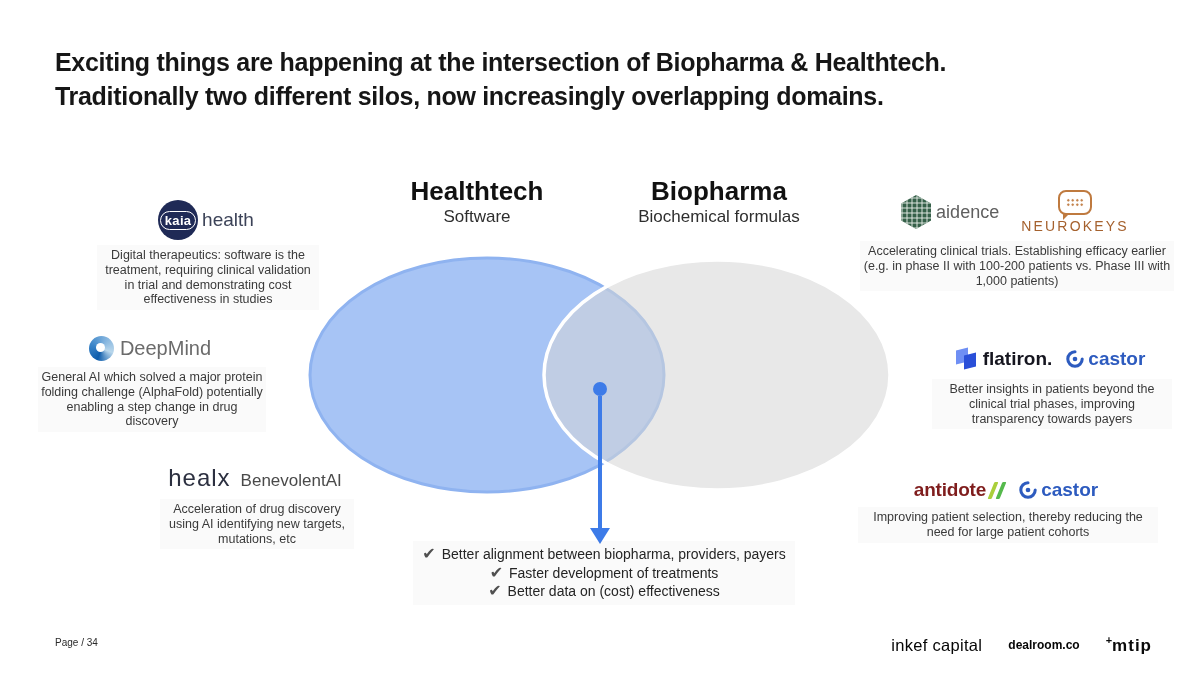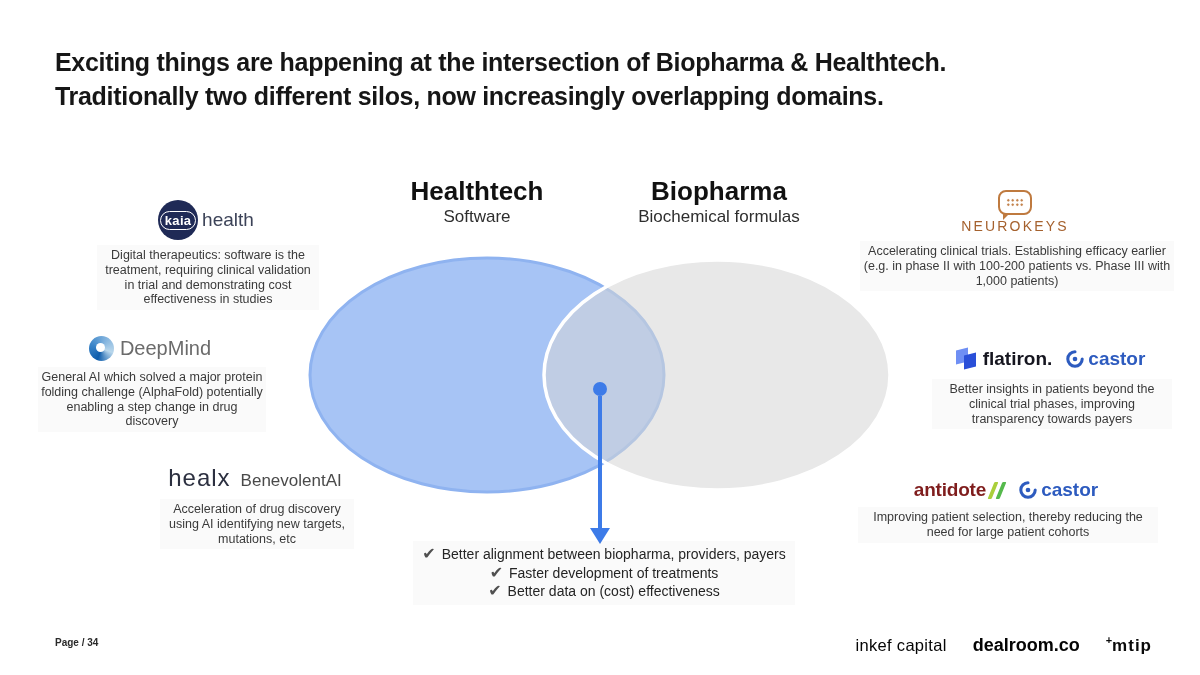--- a/index.html
+++ b/index.html
@@ -140,6 +140,10 @@
   <div class="abs note" style="left:160px;top:499px;width:190px;">Acceleration of drug discovery using AI identifying new targets, mutations, etc</div>
 
   <div class="abs logorow" style="left:862px;top:190px;width:306px;gap:22px;">
+    <div class="logorow">
+      <div class="hex"></div>
+      <span class="aidence-word">aidence</span>
+    </div>
     <div class="nk">
       <div class="nk-bubble">
         <div class="nk-dots"></div>

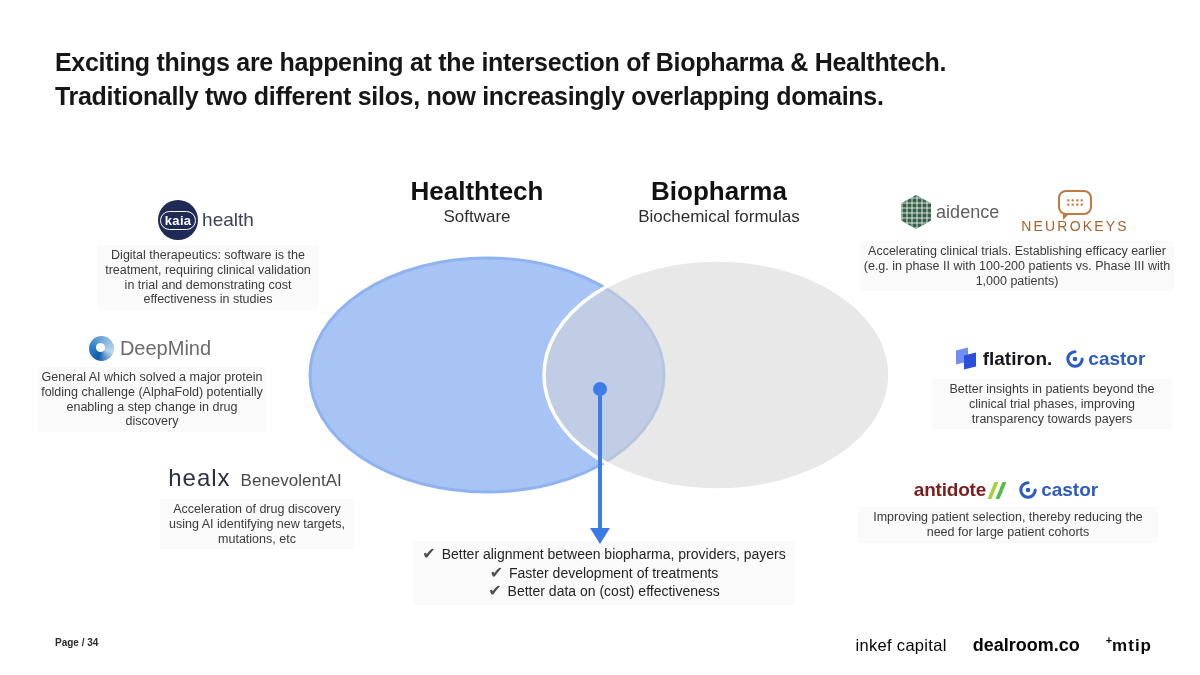--- a/index.html
+++ b/index.html
@@ -85,7 +85,7 @@
   .check{color:#4f4f4f;font-weight:700;font-size:16px;margin-right:6px;}
 
   
-  .page-label{left:55px;top:637px;font-size:10px;font-weight:700;color:#2a2a2a;}
+  .page-label{left:55px;top:637px;font-size:10px;font-weight:400;color:#2a2a2a;}
   .footer-logos{right:48px;top:630px;display:flex;align-items:center;gap:26px;height:30px;}
   .inkef{font-size:16.5px;color:#050505;letter-spacing:0.3px;margin-left:19px;}
   .dealroom{font-size:18px;font-weight:700;color:#050505;}

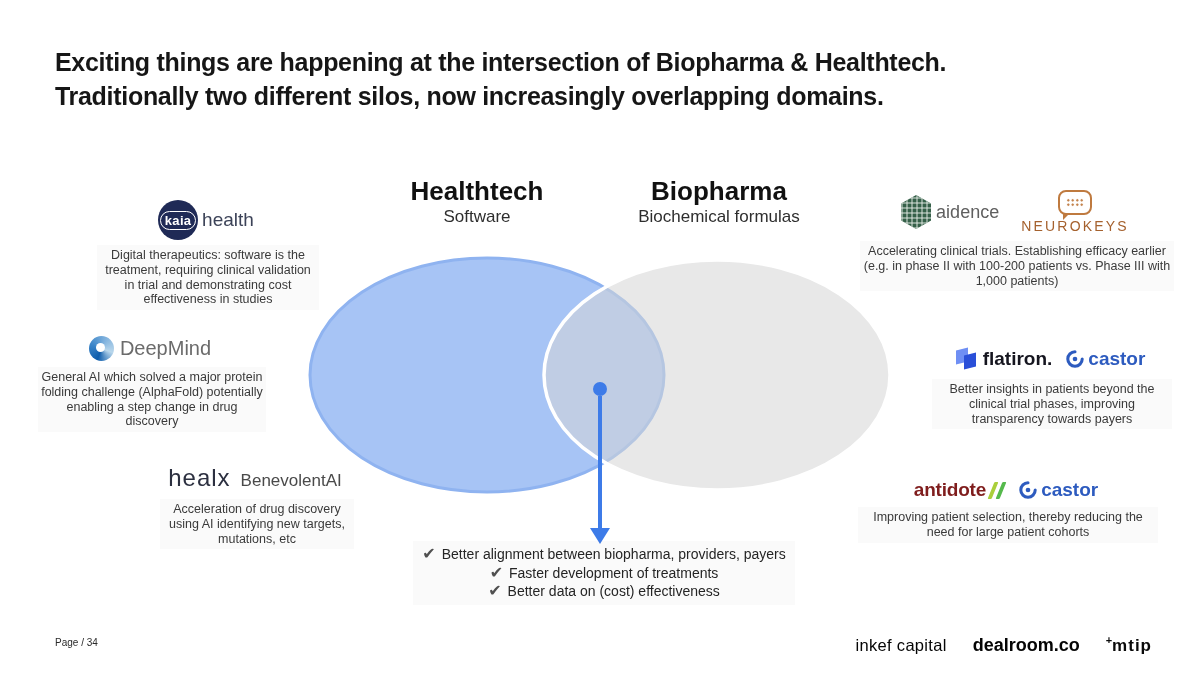--- a/index.html
+++ b/index.html
@@ -88,7 +88,7 @@
   .page-label{left:55px;top:637px;font-size:10px;font-weight:400;color:#2a2a2a;}
   .footer-logos{right:48px;top:630px;display:flex;align-items:center;gap:26px;height:30px;}
   .inkef{font-size:16.5px;color:#050505;letter-spacing:0.3px;margin-left:19px;}
-  .dealroom{font-size:18px;font-weight:700;color:#050505;}
+  .dealroom{font-size:12px;font-weight:700;color:#050505;}
   .mtip{font-size:17px;font-weight:700;letter-spacing:1px;color:#0a0a0a;}
   .mtip .plus{font-size:11px;vertical-align:super;margin-right:-1px;}
 </style>

